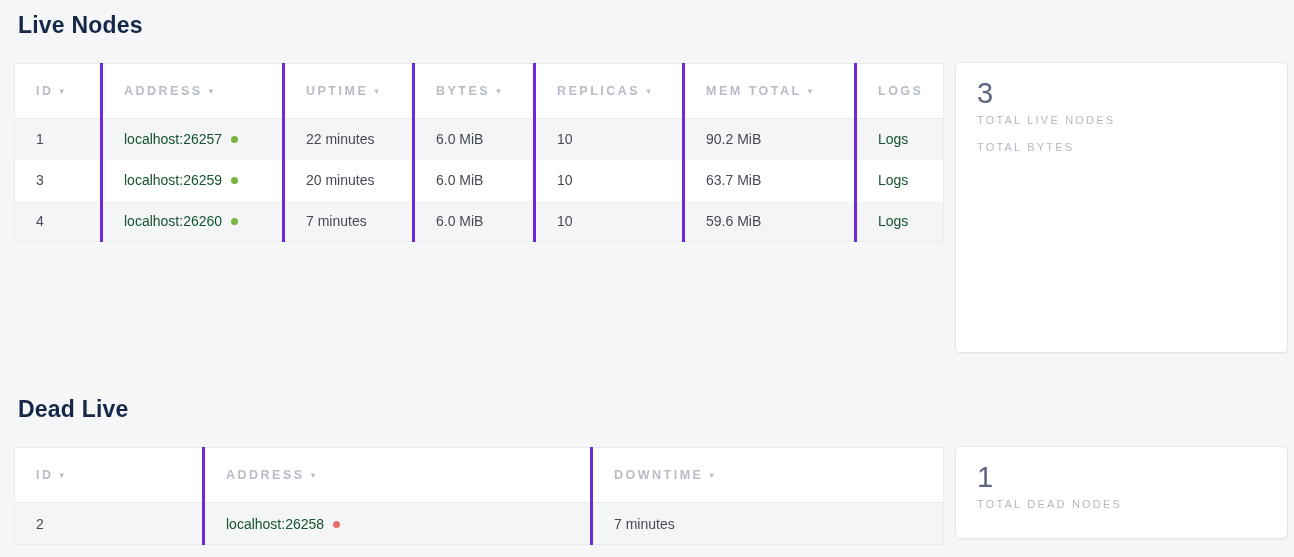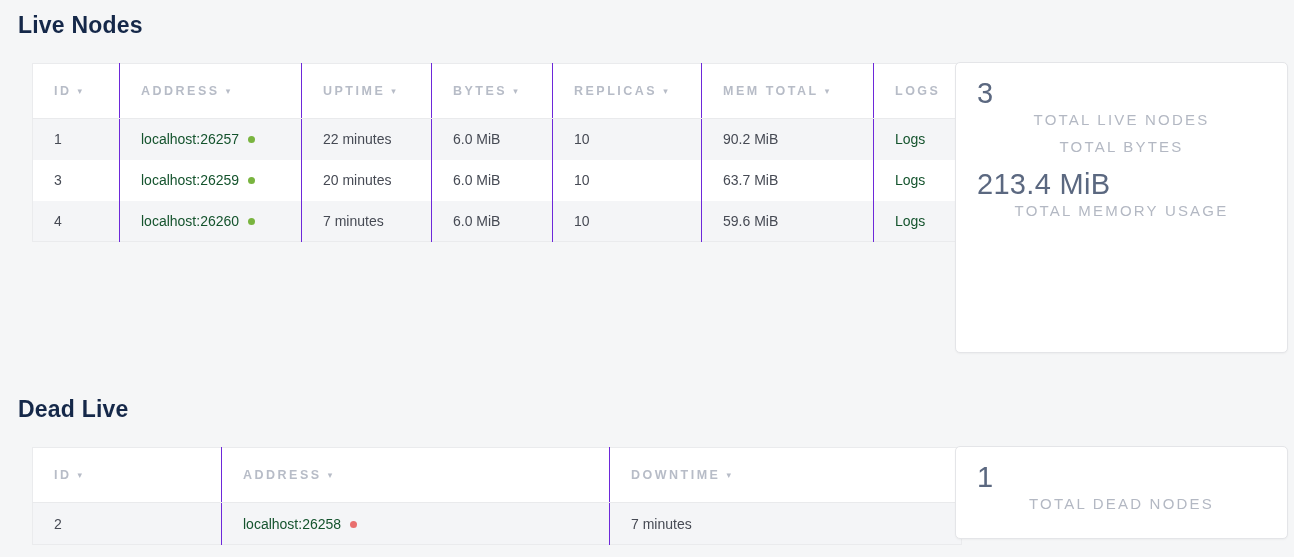--- a/index.html
+++ b/index.html
@@ -24,7 +24,7 @@
   
   table.nodes-table {
     position: absolute;
-    left: 32px;
+    left: 14px;
     width: 929px;
     border-collapse: collapse;
     table-layout: fixed;

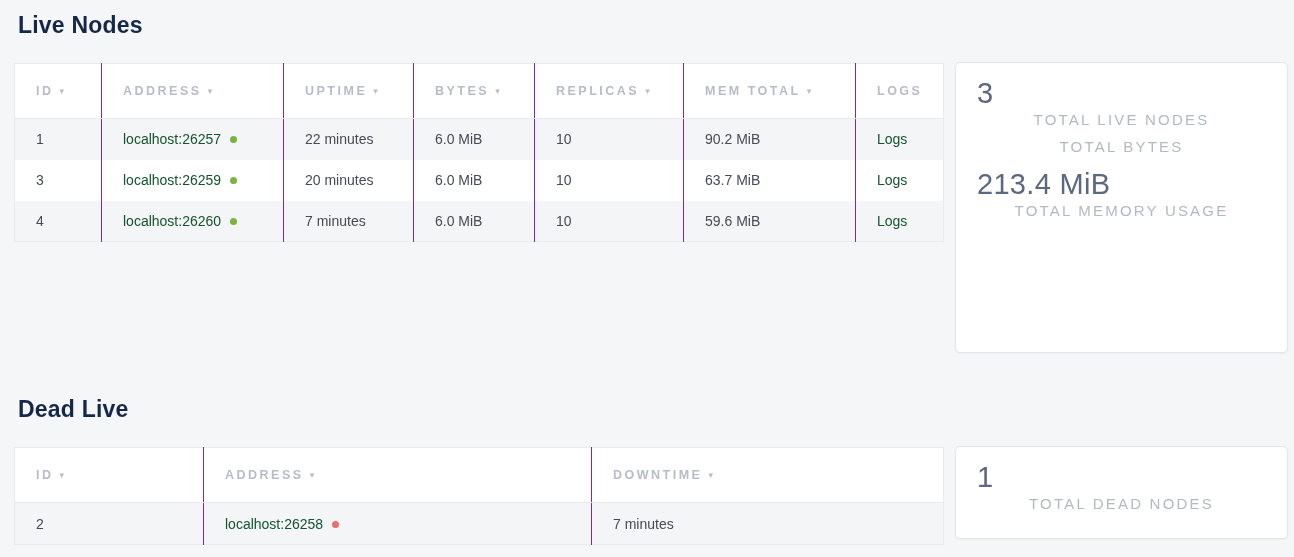--- a/index.html
+++ b/index.html
@@ -54,7 +54,7 @@
     white-space: nowrap;
   }
   .dead-table td { height: 42px; }
-  th + th, td + td { border-left: 1px solid #6d28d9; }
+  th + th, td + td { border-left: 3px solid #6d28d9; }
   tbody tr:nth-child(odd)  { background: #f4f5f7; }
   tbody tr:nth-child(even) { background: #ffffff; }
 

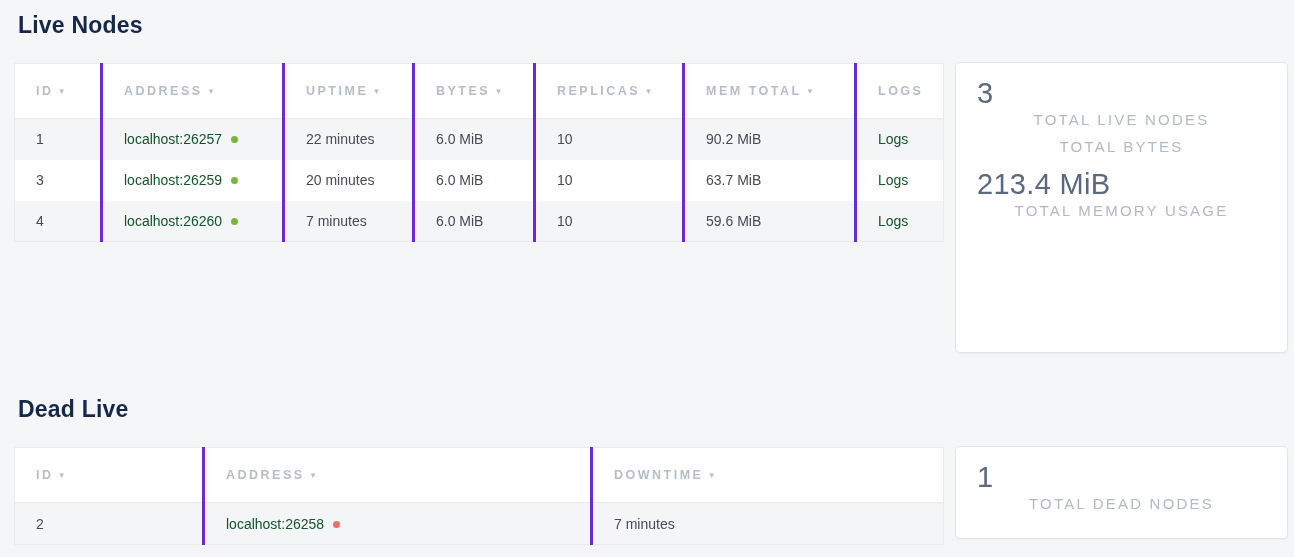--- a/index.html
+++ b/index.html
@@ -104,13 +104,12 @@
     letter-spacing: 0.3px;
   }
   .stat-label {
-    font-size: 15px;
+    font-size: 11px;
     line-height: 14px;
     color: #b3b8c3;
     letter-spacing: 2.2px;
     margin: 3px 0 13px 0;
     white-space: nowrap;
-    text-align: center;
   }
 </style>
 </head>

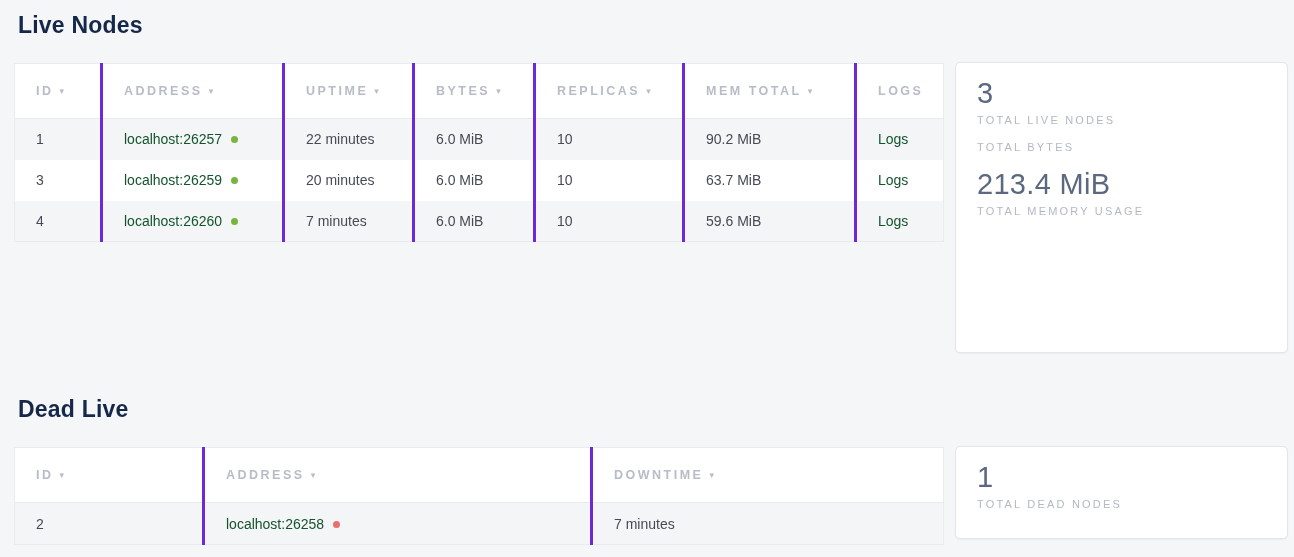--- a/index.html
+++ b/index.html
@@ -179,10 +179,6 @@
     <div class="stat">
       <div class="stat-label">TOTAL BYTES</div>
     </div>
-    <div class="stat">
-      <div class="stat-value">213.4 MiB</div>
-      <div class="stat-label">TOTAL MEMORY USAGE</div>
-    </div>
   </aside>
 
   <h2 class="section-title dead-title">Dead Live</h2>

